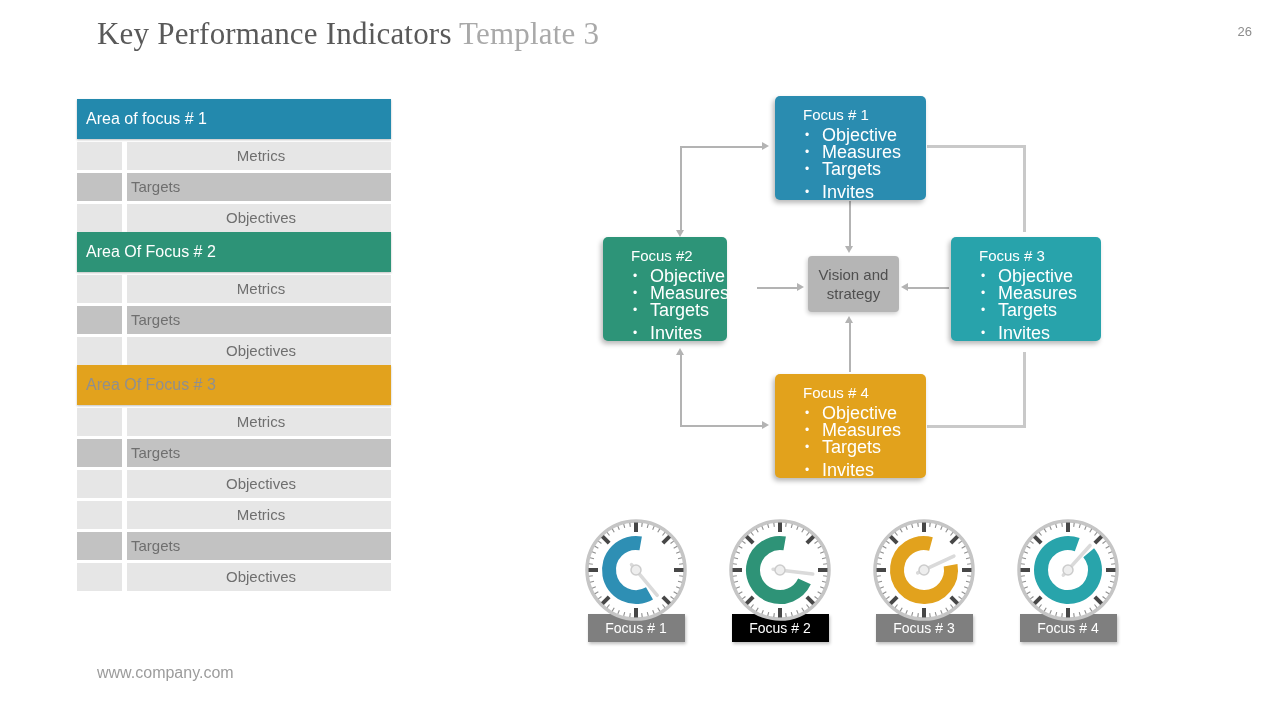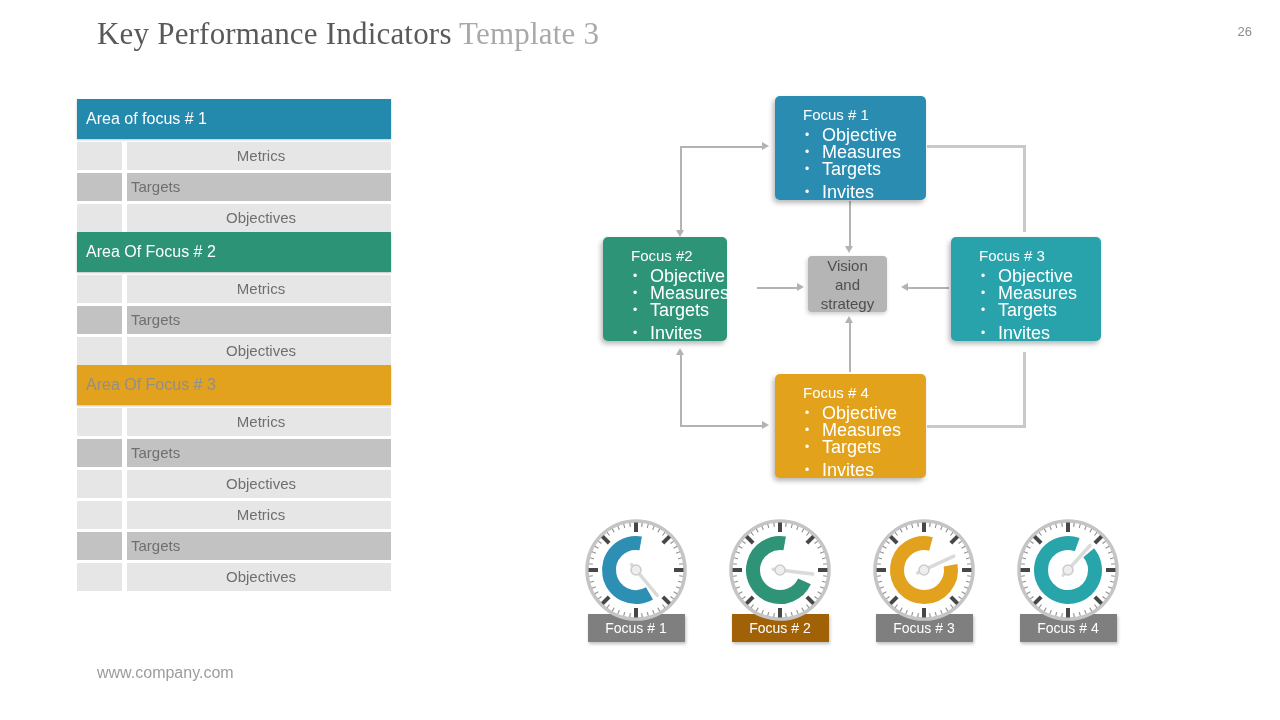--- a/index.html
+++ b/index.html
@@ -31,7 +31,7 @@
   .fbul{position:relative;padding-left:19px;font-size:18px;line-height:16px;margin-top:1px;}
   .fbul::before{content:"\2022";position:absolute;left:2px;top:0;font-size:12px;}
   .fbul.last{margin-top:7px;}
-  .center-box{position:absolute;left:808px;top:256px;width:79px;height:56px;box-sizing:border-box;
+  .center-box{position:absolute;left:808px;top:256px;width:91px;height:56px;box-sizing:border-box;
         border-radius:4px;display:flex;align-items:center;justify-content:center;text-align:center;
         font-size:15px;line-height:19px;padding:0 7px;box-shadow:-1px 2px 4px rgba(0,0,0,0.2);}
 

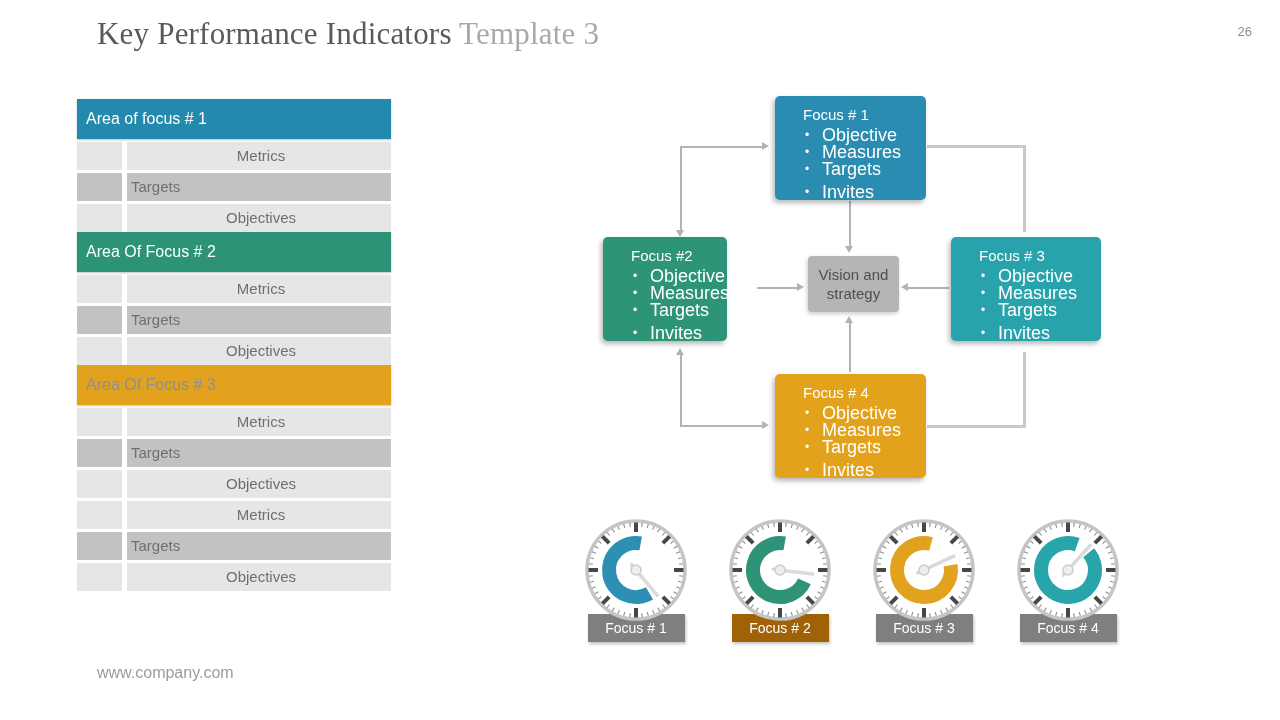--- a/index.html
+++ b/index.html
@@ -293,7 +293,7 @@
           <line x1="46.05217693851075" y1="52.14691459616397" x2="85.75402300416363" y2="57.02168833236986" stroke="#dadada" stroke-width="3.5" stroke-linecap="round"></line>
           <circle cx="53" cy="53" r="5" fill="#eeeeee" stroke="#cccccc" stroke-width="1.5"></circle>
         </svg>
-      <div class="gauge-label" style="background-color: #a16207;">Focus # 2</div>
+      <div class="gauge-label" style="background-color: #000000;">Focus # 2</div>
     </div>
     <div class="gauge-cell">
       <svg viewBox="0 0 106 106">

